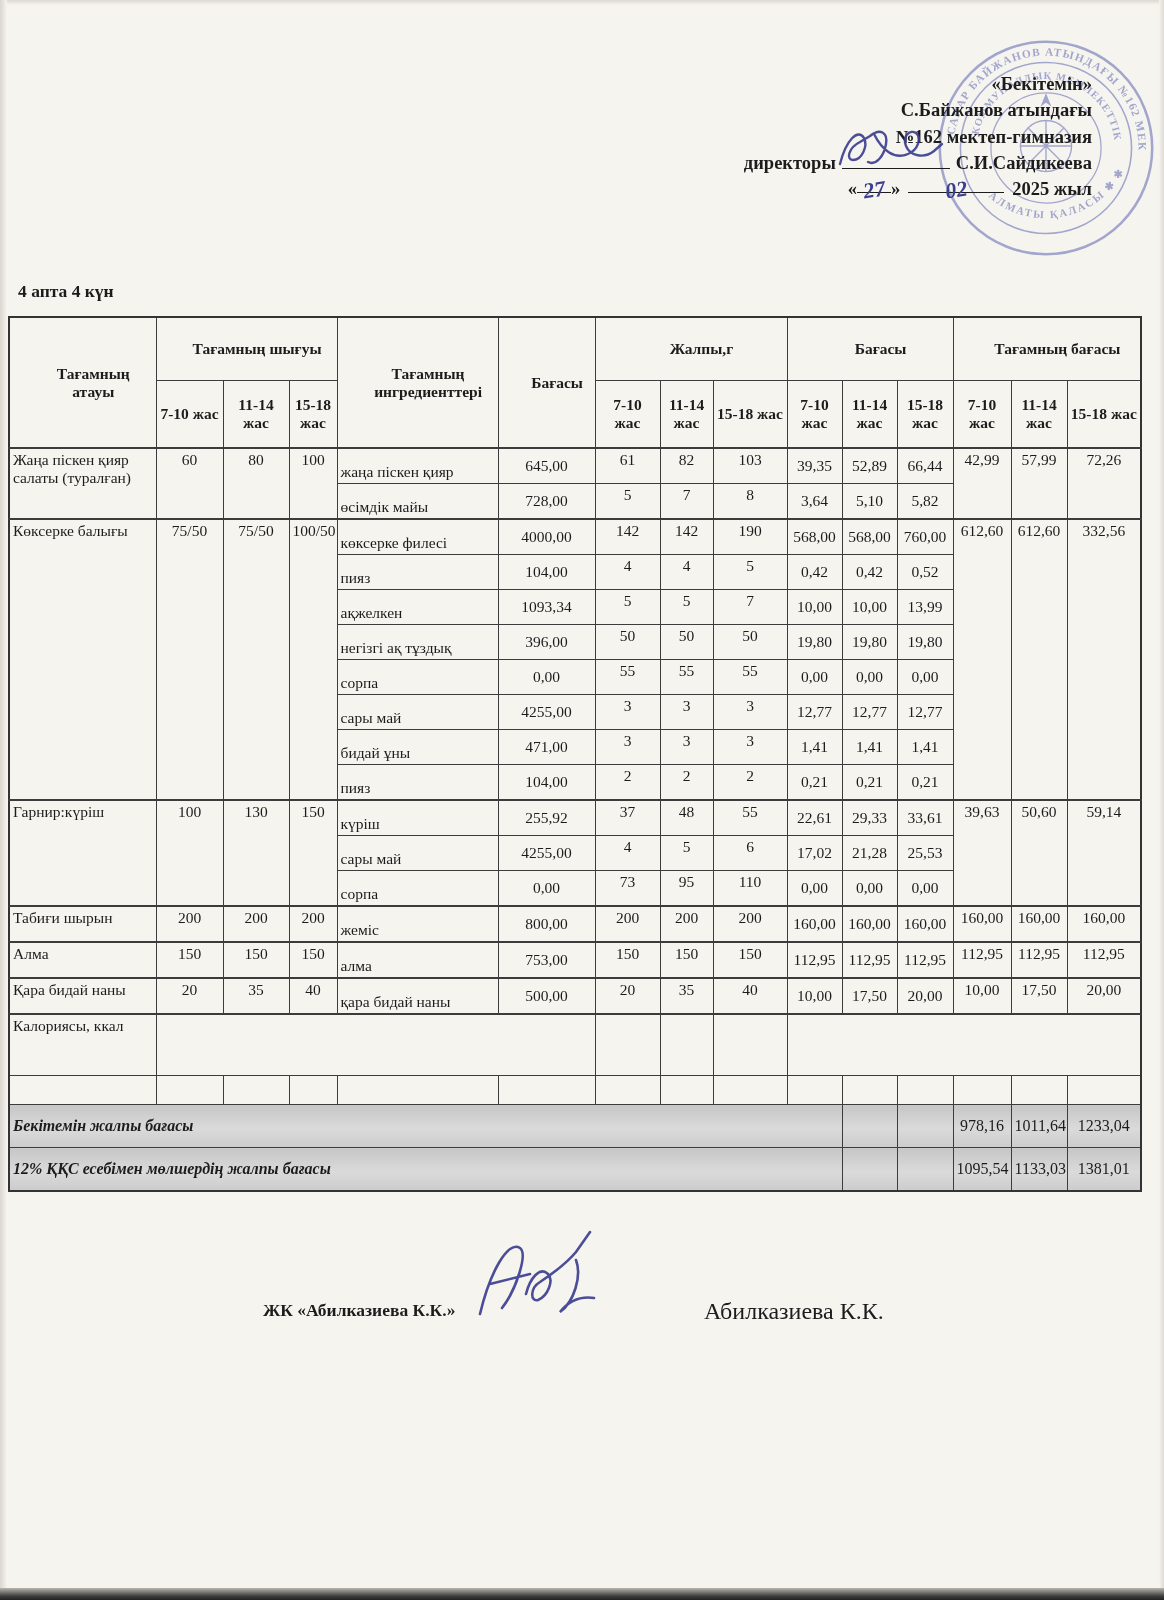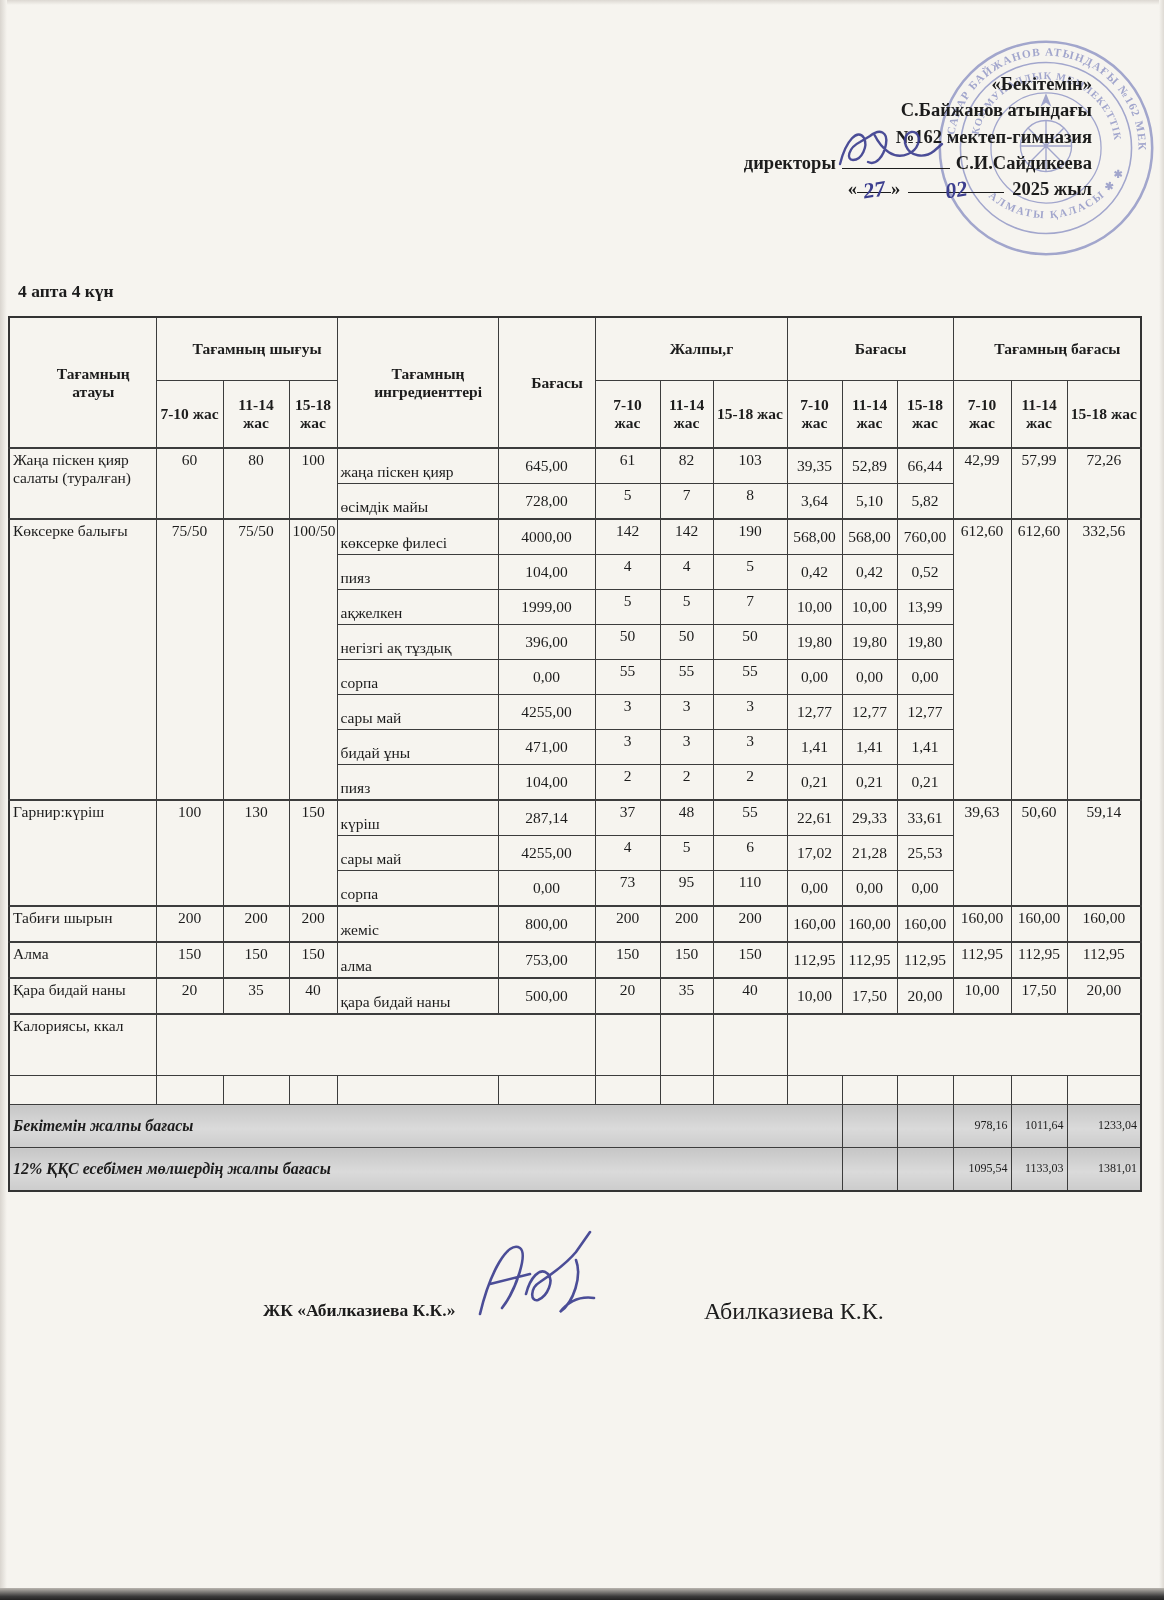--- a/index.html
+++ b/index.html
@@ -225,7 +225,7 @@
       </tr>
       <tr>
         <td class="cell-ing">ақжелкен</td>
-        <td class="cell-price">1999,00</td>
+        <td class="cell-price">1093,34</td>
         <td class="cell-total">5</td>
         <td class="cell-total">5</td>
         <td class="cell-total">7</td>

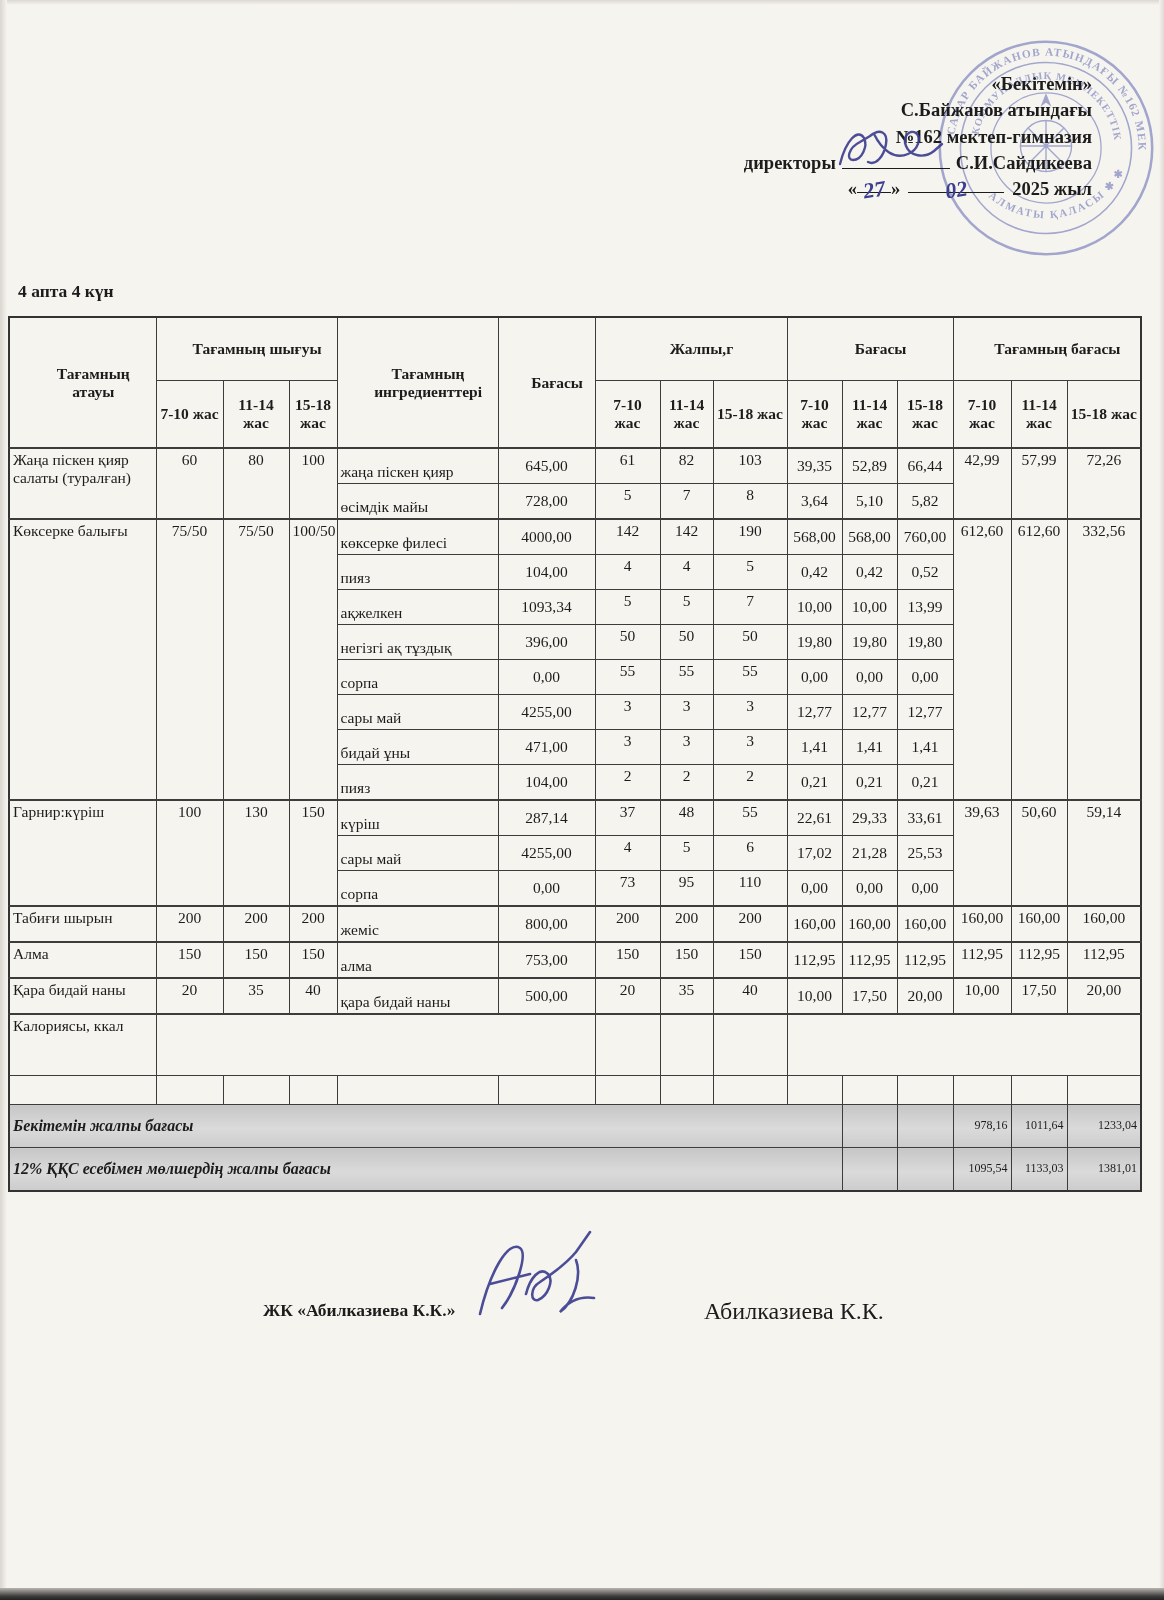--- a/index.html
+++ b/index.html
@@ -289,7 +289,7 @@
         <td rowspan="3" class="cell-output">130</td>
         <td rowspan="3" class="cell-output">150</td>
         <td class="cell-ing">күріш</td>
-        <td class="cell-price">287,14</td>
+        <td class="cell-price">255,92</td>
         <td class="cell-total">37</td>
         <td class="cell-total">48</td>
         <td class="cell-total">55</td>

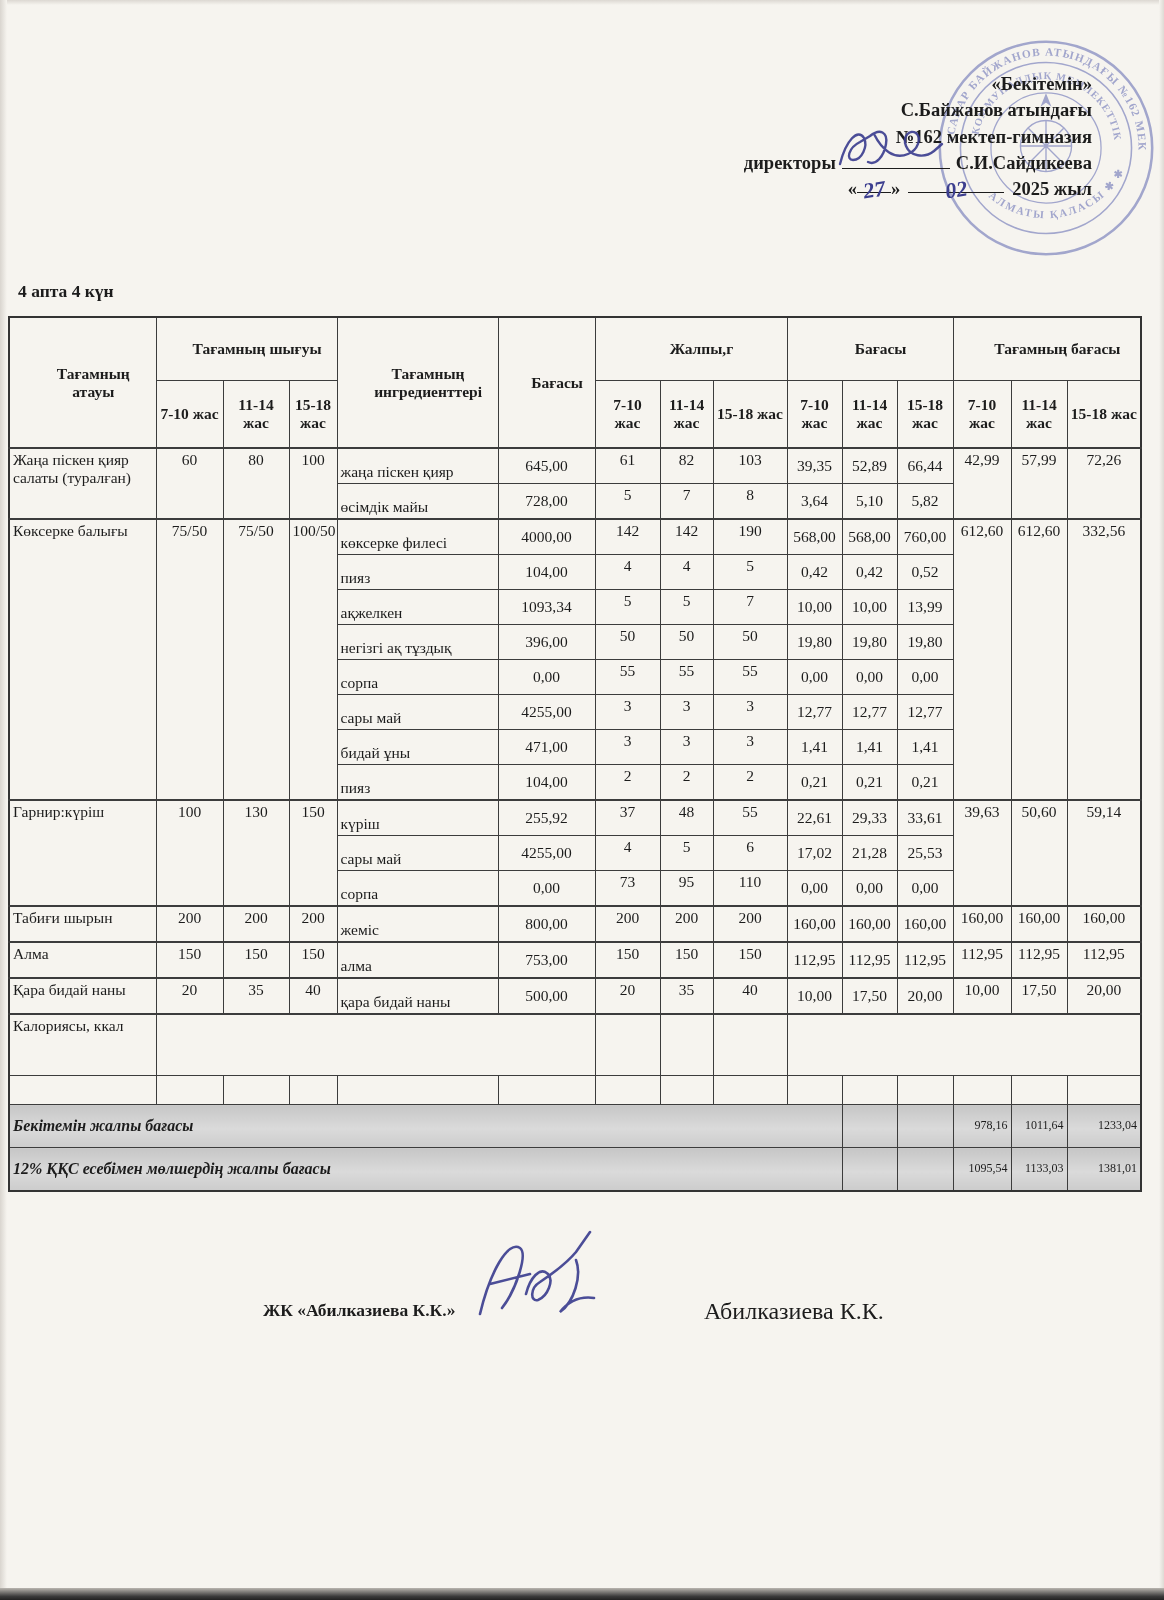--- a/index.html
+++ b/index.html
@@ -71,7 +71,7 @@
     font-size:16px;
   }
   td.summary-label{font-style:italic;font-weight:bold;text-align:left;padding-left:9px;}
-  tr.summary td.sum-val{font-size:12px;line-height:1.15;text-align:right;}
+  tr.summary td.sum-val{font-size:16px;line-height:1.15;}
 
   
   .footer-company{position:absolute;left:263px;top:1300px;font-size:17.5px;font-weight:bold;z-index:2;}

